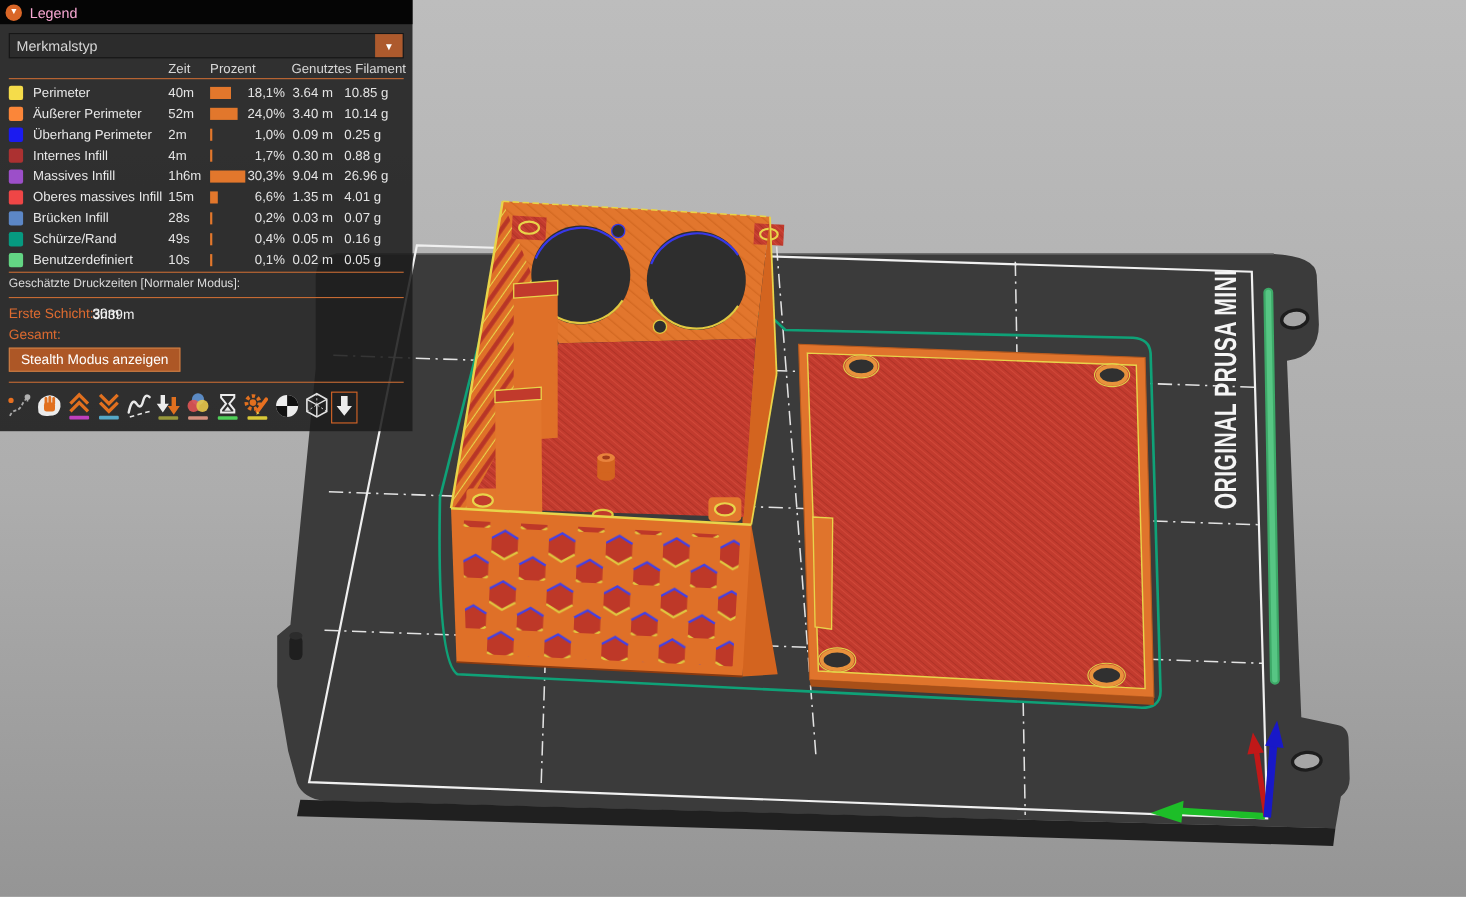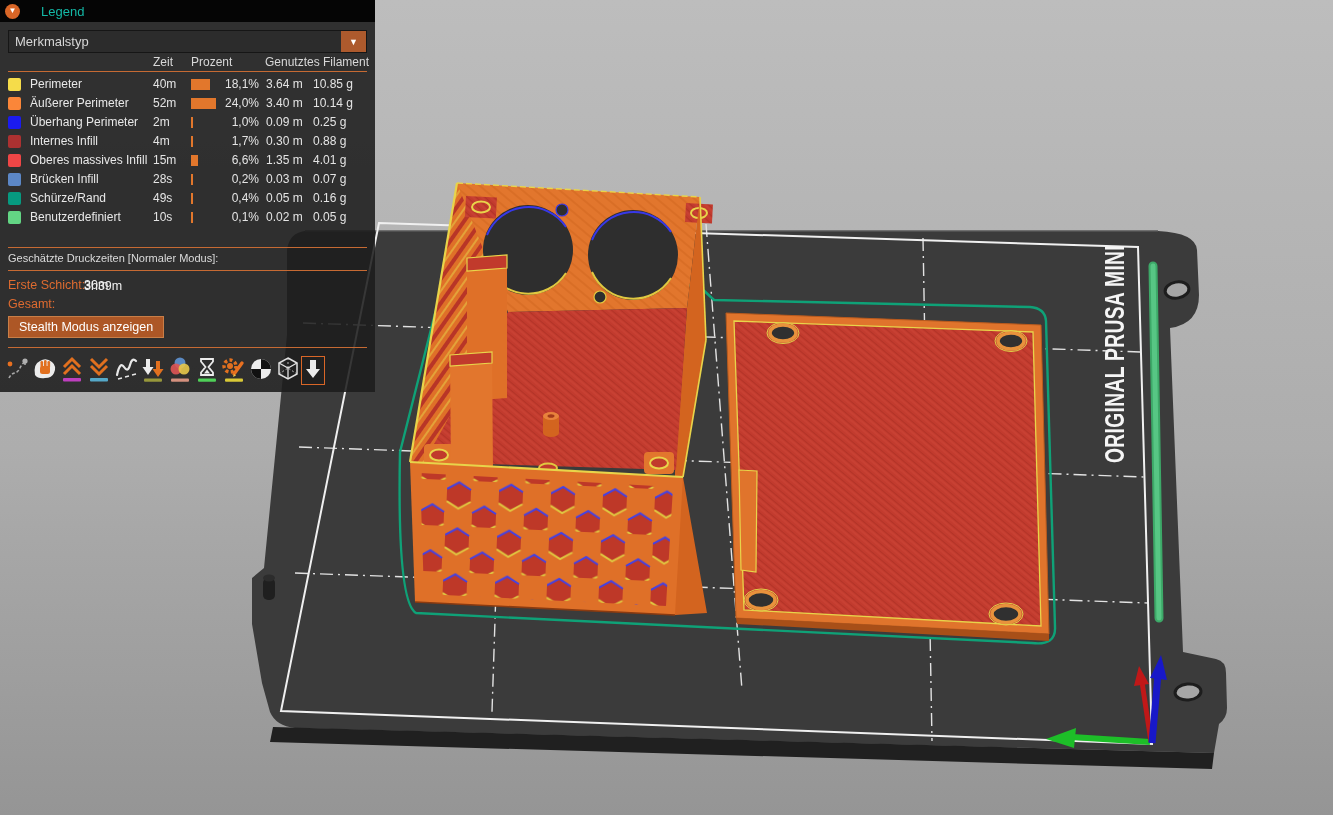--- a/index.html
+++ b/index.html
@@ -13,7 +13,7 @@
     display:flex;align-items:center;}
   .collapse-circle{width:15px;height:15px;border-radius:50%;background:#d96627;margin-left:5px;
     display:flex;align-items:center;justify-content:center;color:#fff;font-size:8px;line-height:1;}
-  .lp-title{margin-left:21px;font-size:13px;color:#14b8a6;}
+  .lp-title{margin-left:7px;font-size:13px;color:#f9a8d4;}
   .dropdown{position:absolute;left:8px;right:8px;top:30px;height:23px;background:#2c2c2c;
     border:1px solid #161616;box-sizing:border-box;}
   .dropdown .dd-value{position:absolute;left:6px;top:3px;font-size:13px;color:#d6d6d6;}

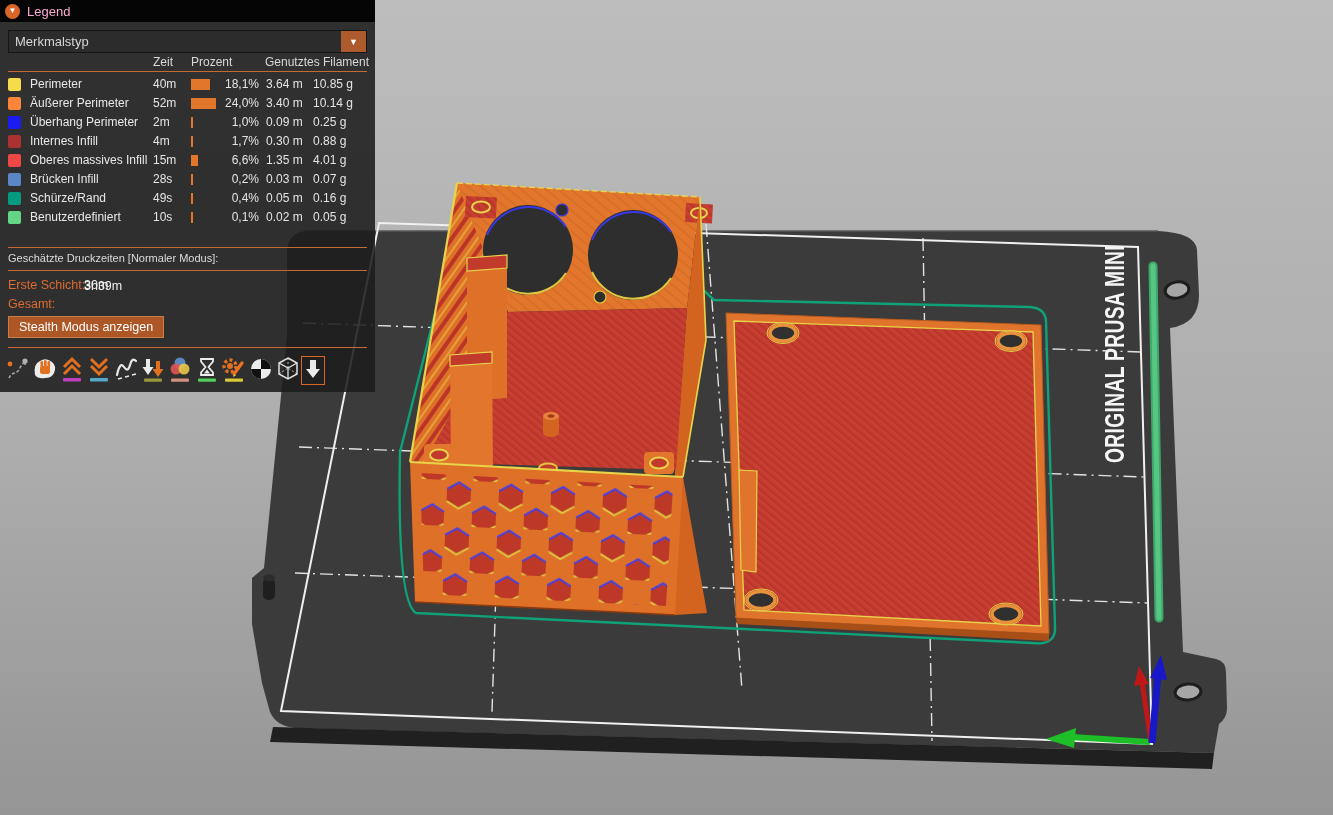--- a/index.html
+++ b/index.html
@@ -265,6 +265,15 @@
       <span class="lwt">0.88 g</span>
     </div>
 
+    <div class="lrow">
+      <span class="sw" style="background: rgb(156, 79, 201);"></span>
+      <span class="lname">Massives Infill</span>
+      <span class="ltime">1h6m</span>
+      <span class="lbar" style="width: 32px;"></span>
+      <span class="lpct">30,3%</span>
+      <span class="llen">9.04 m</span>
+      <span class="lwt">26.96 g</span>
+    </div>
 
     <div class="lrow">
       <span class="sw" style="background: rgb(239, 70, 70);"></span>

